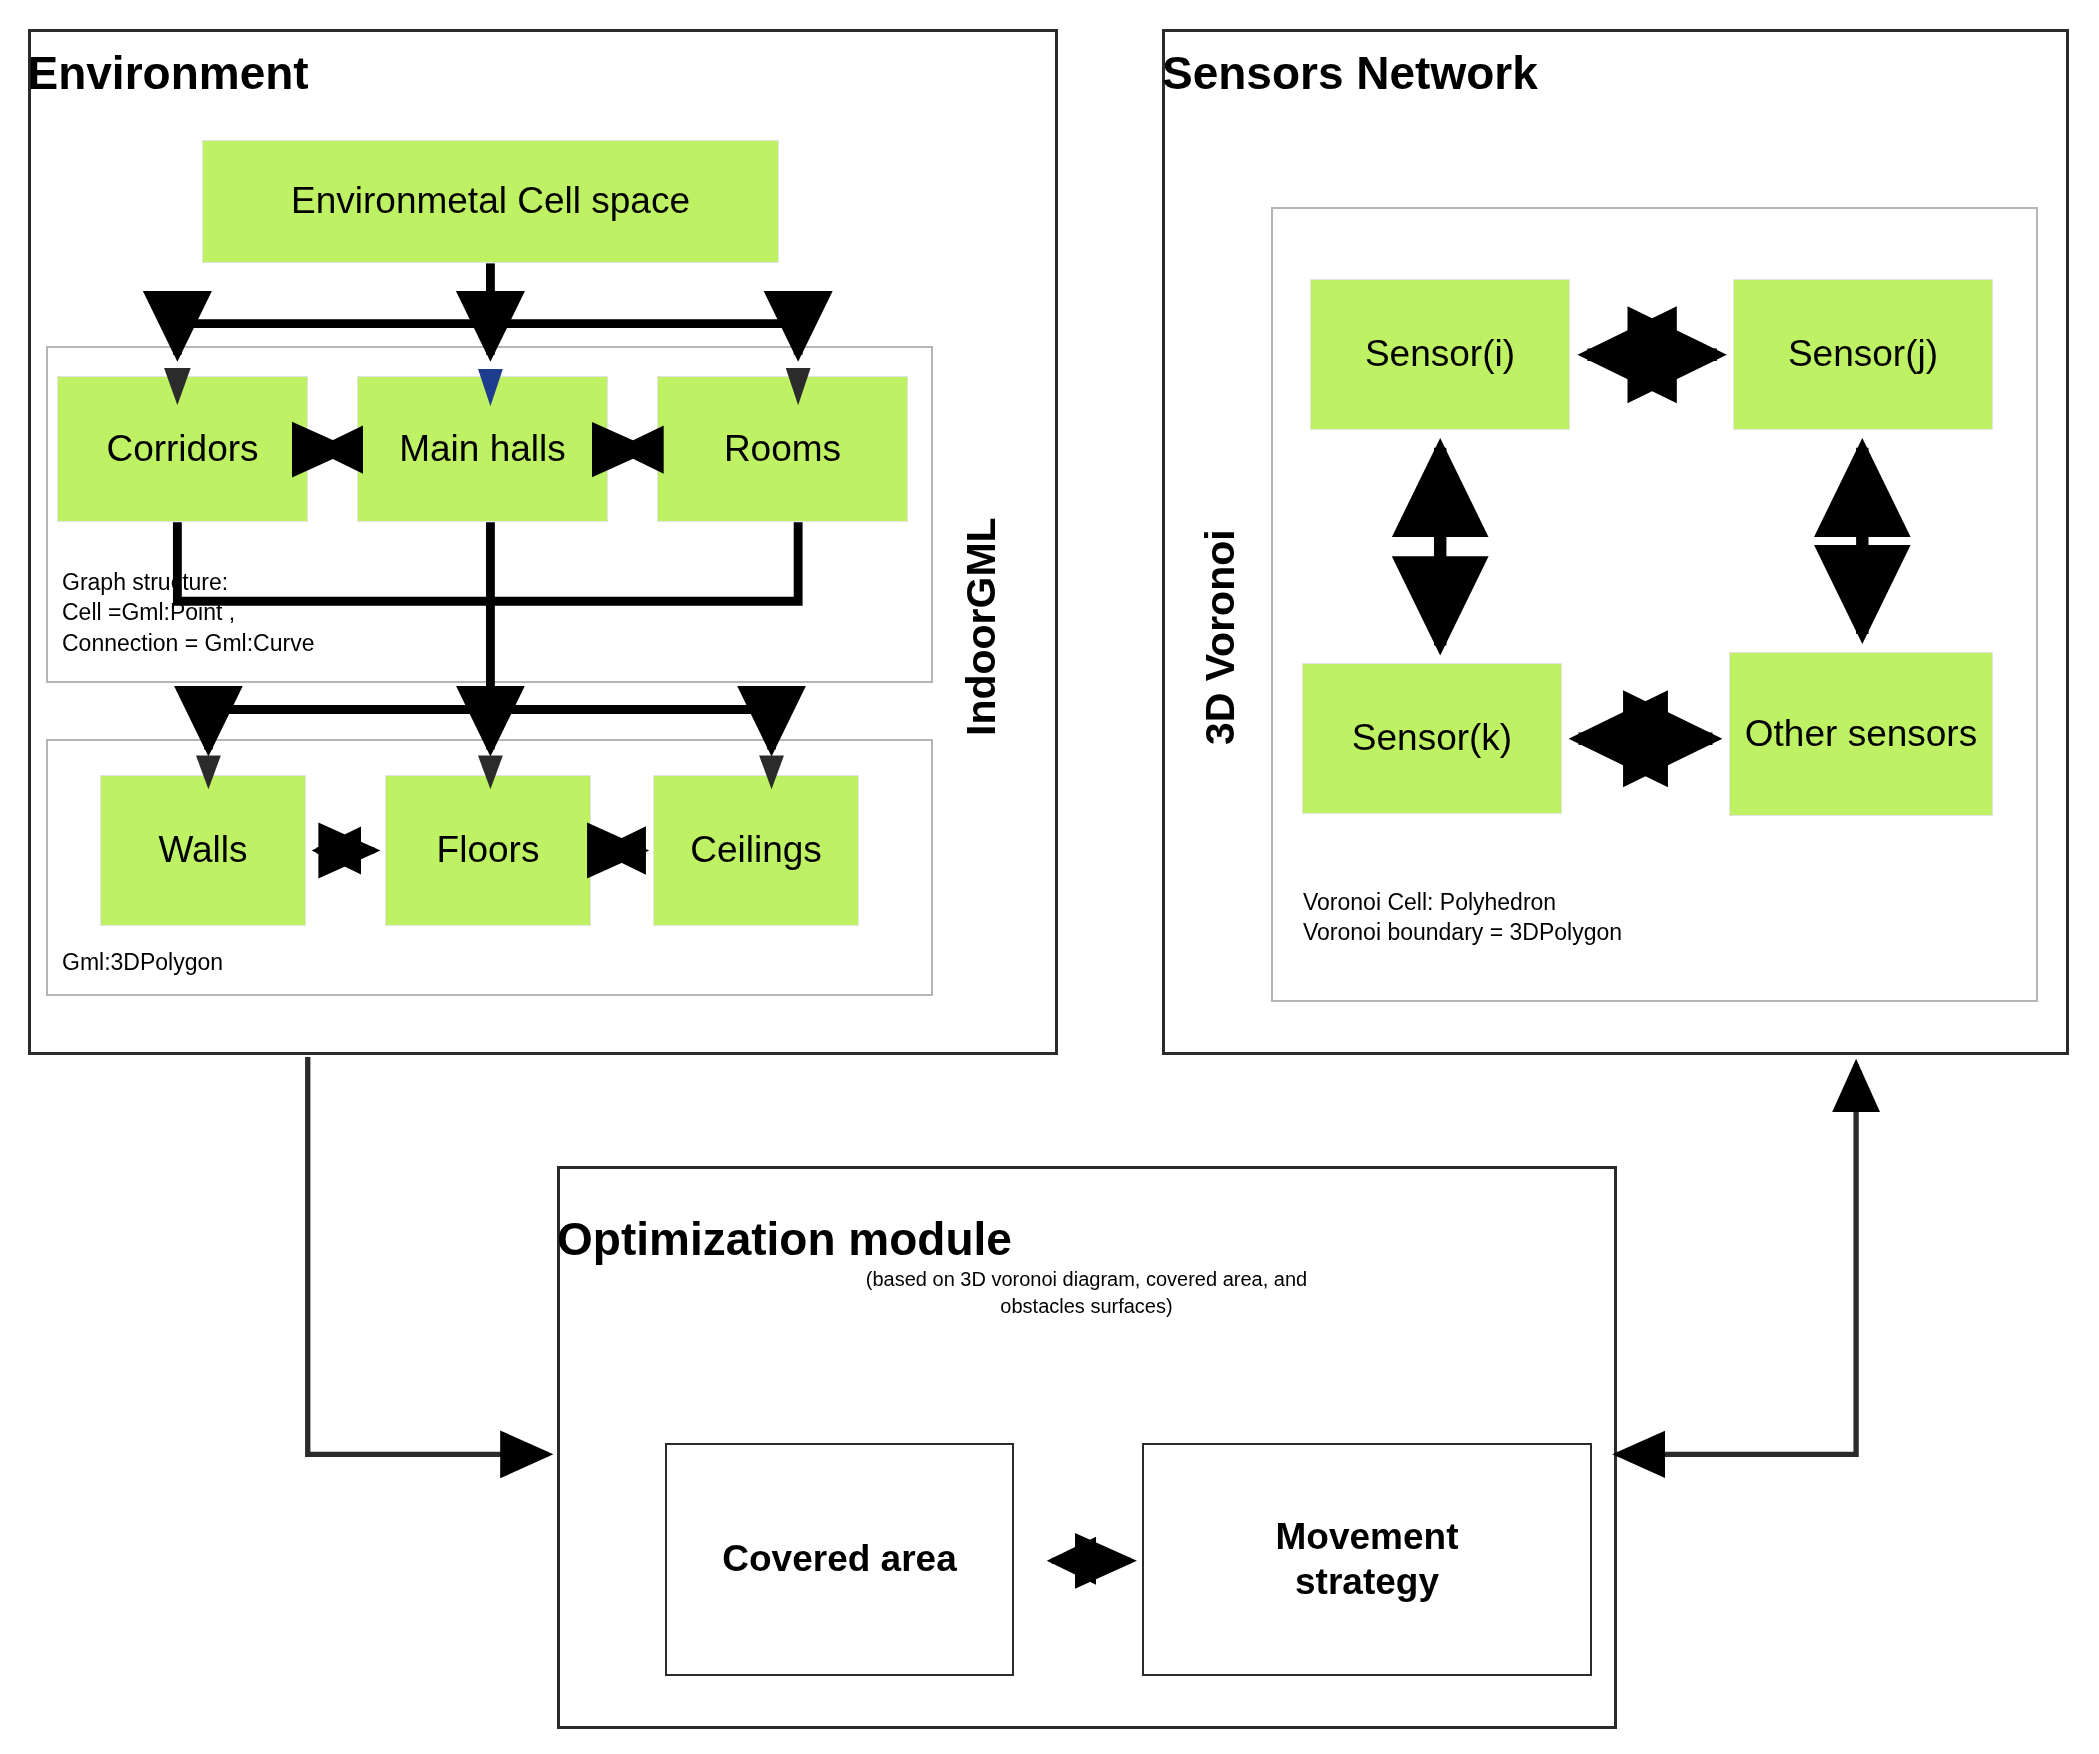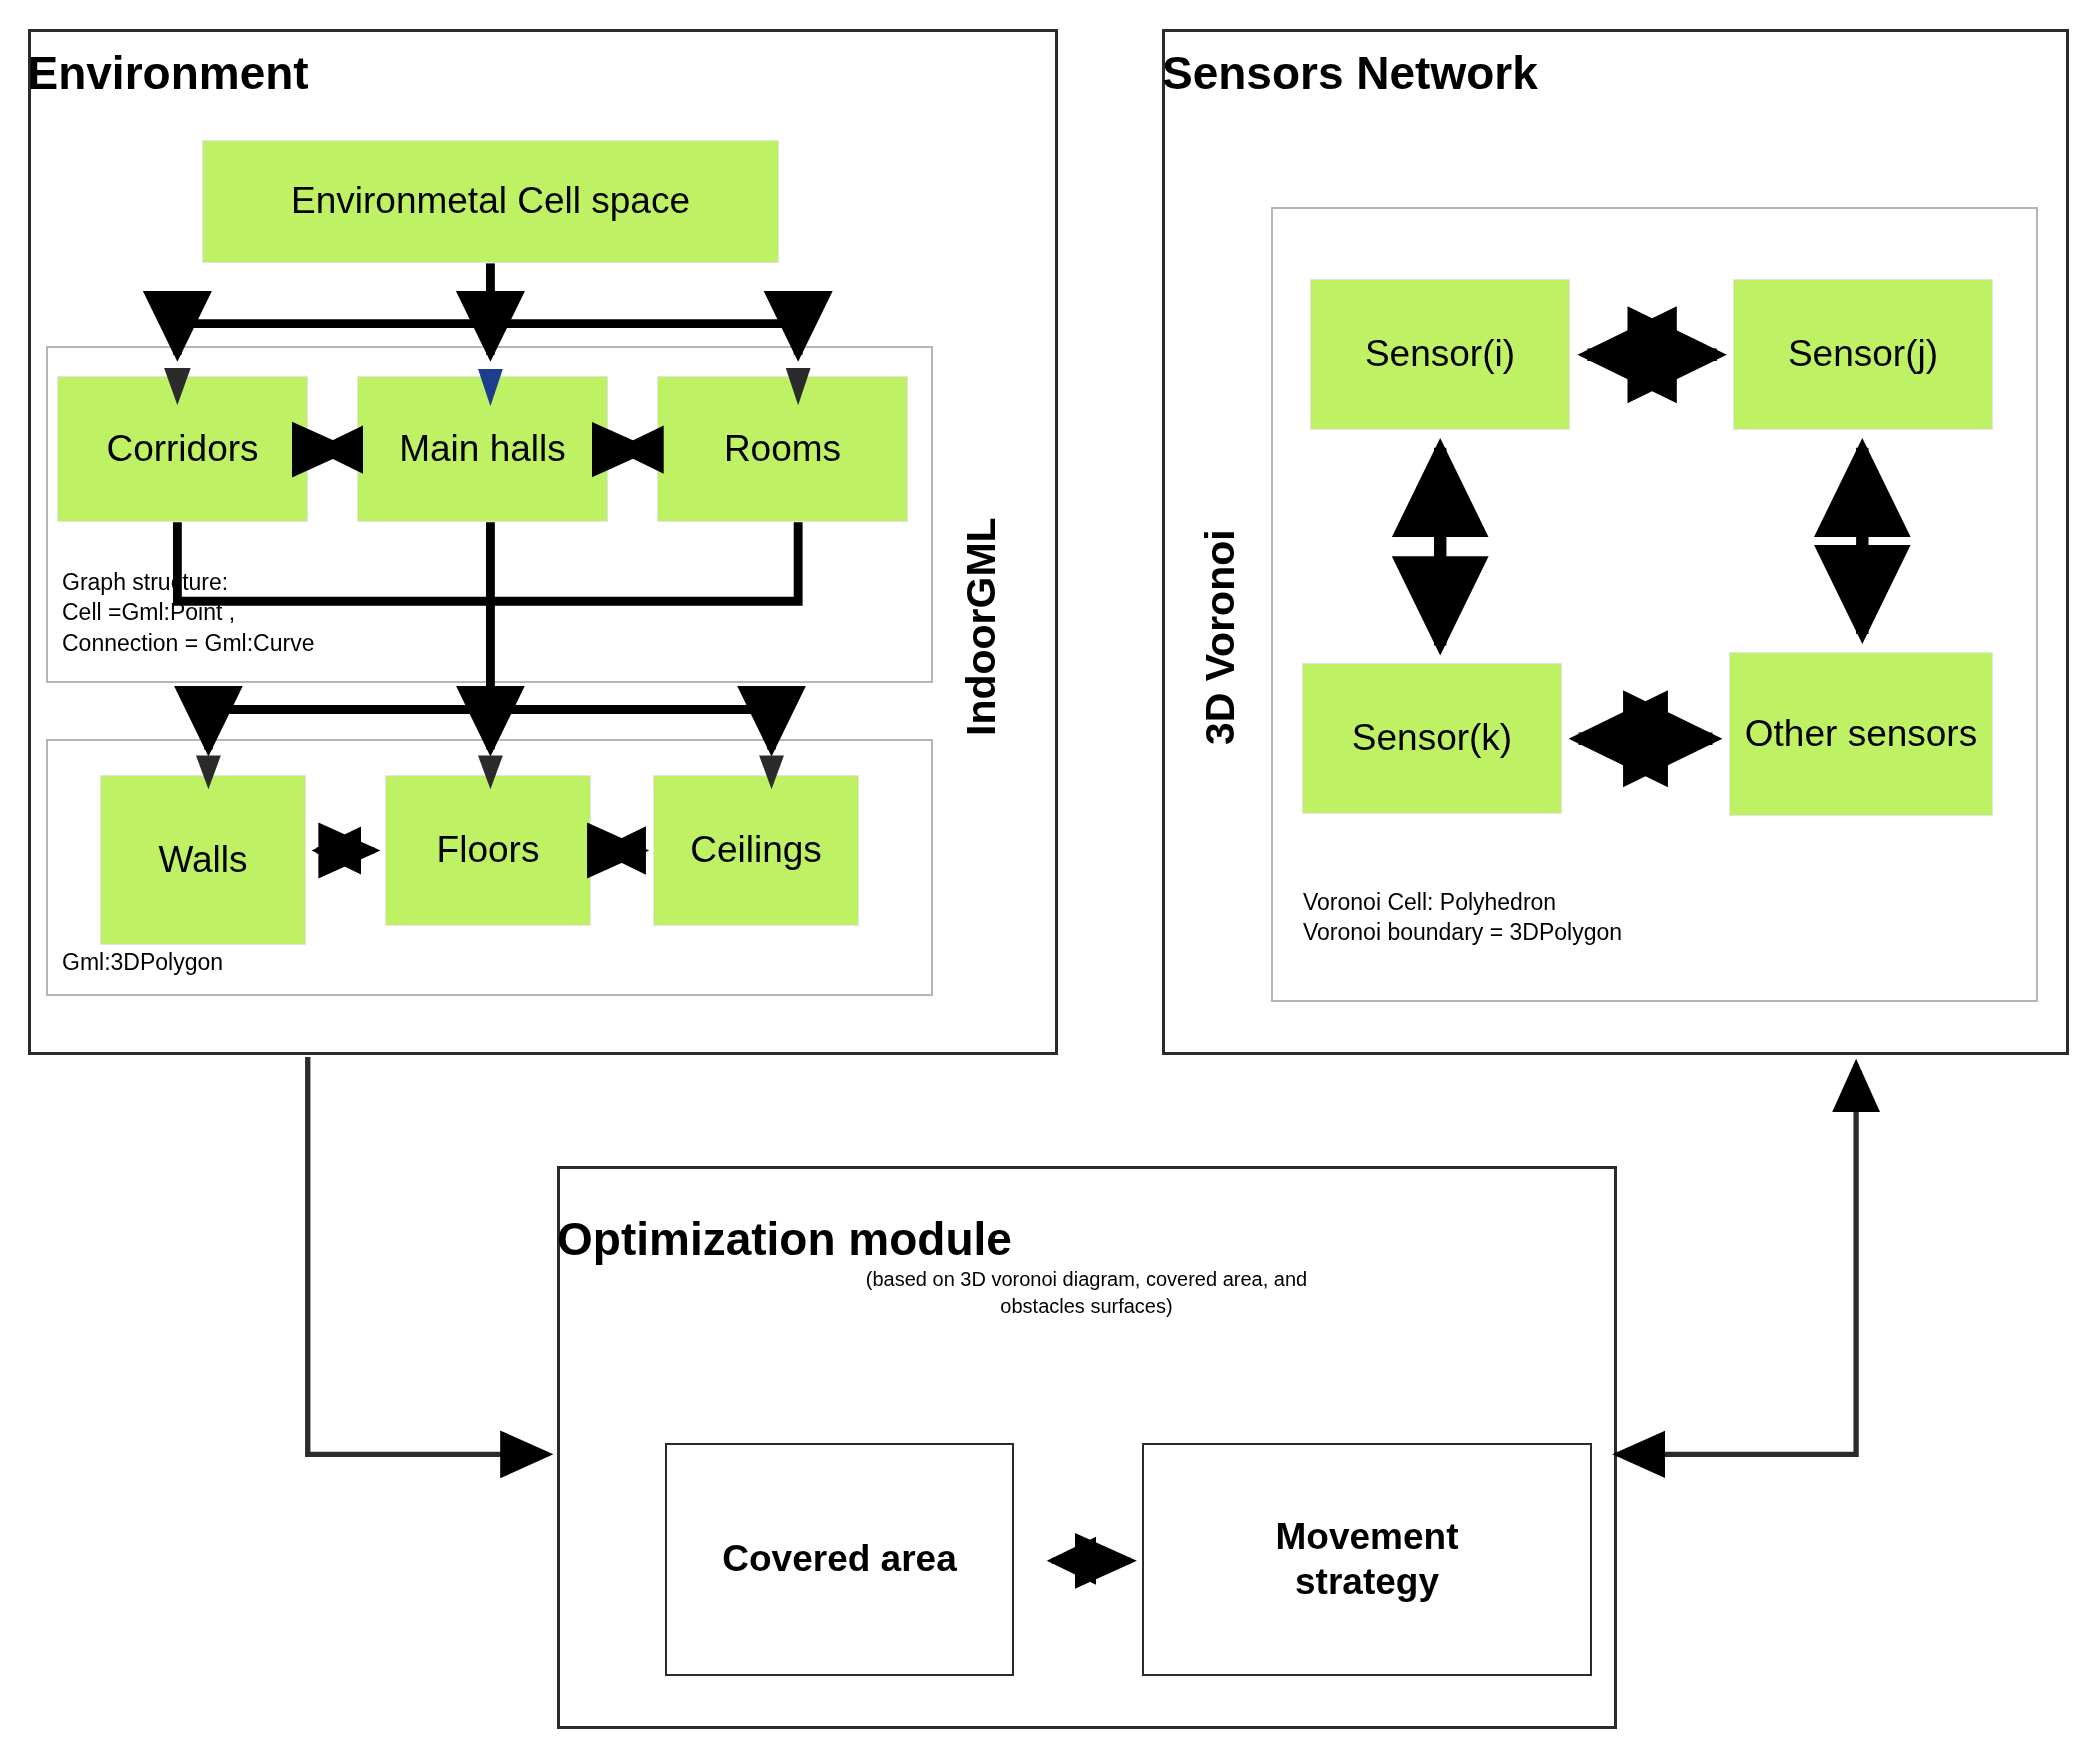--- a/index.html
+++ b/index.html
@@ -125,7 +125,7 @@
 
   <div class="abs group-frame" style="left:46px; top:739px; width:887px; height:257px;"></div>
 
-  <div class="abs node-box" style="left:100px; top:775px; width:206px; height:170px;">
+  <div class="abs node-box" style="left:100px; top:775px; width:206px; height:151px;">
     <span class="node-label">Walls</span>
   </div>
   <div class="abs node-box" style="left:385px; top:775px; width:206px; height:151px;">

